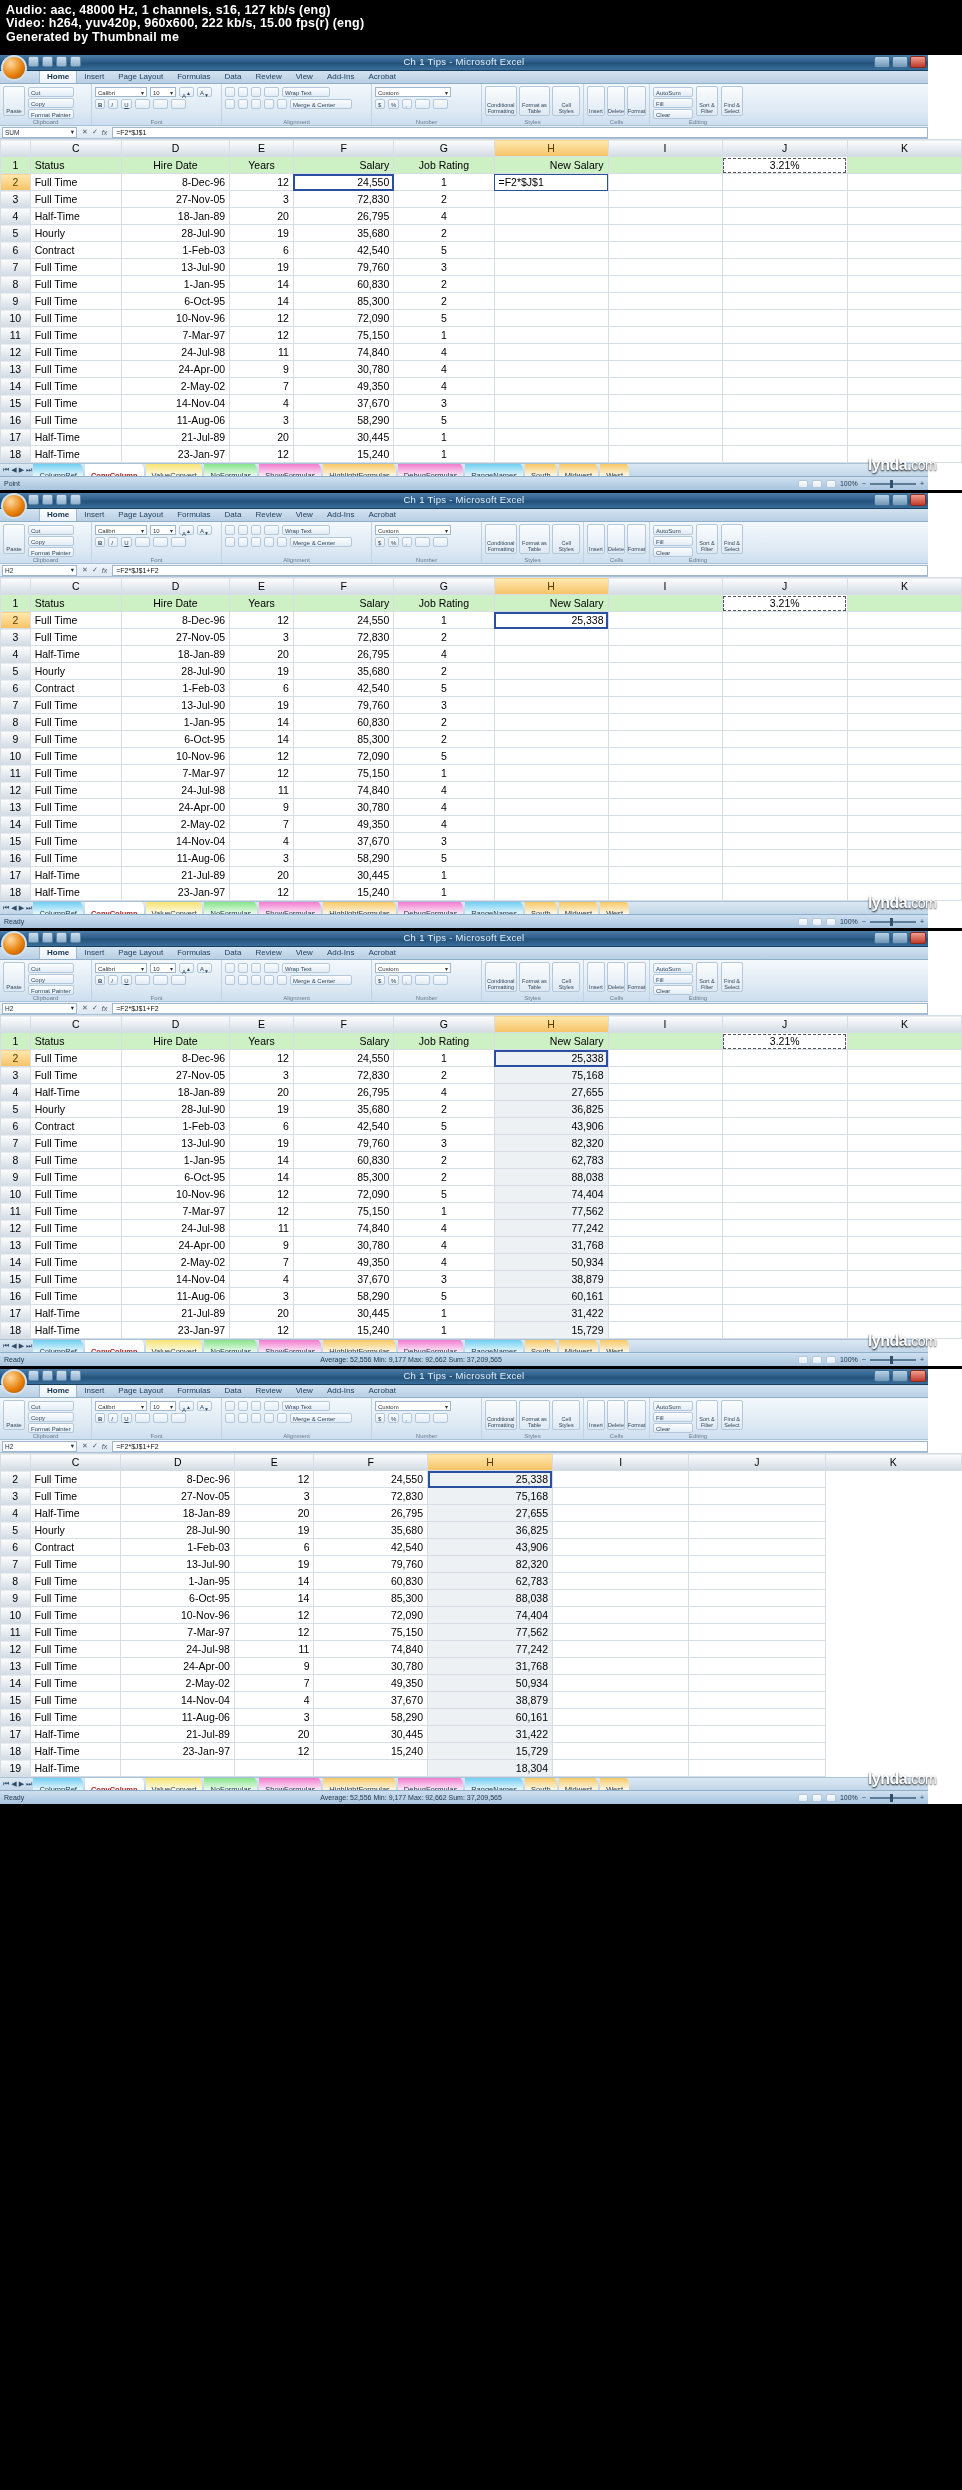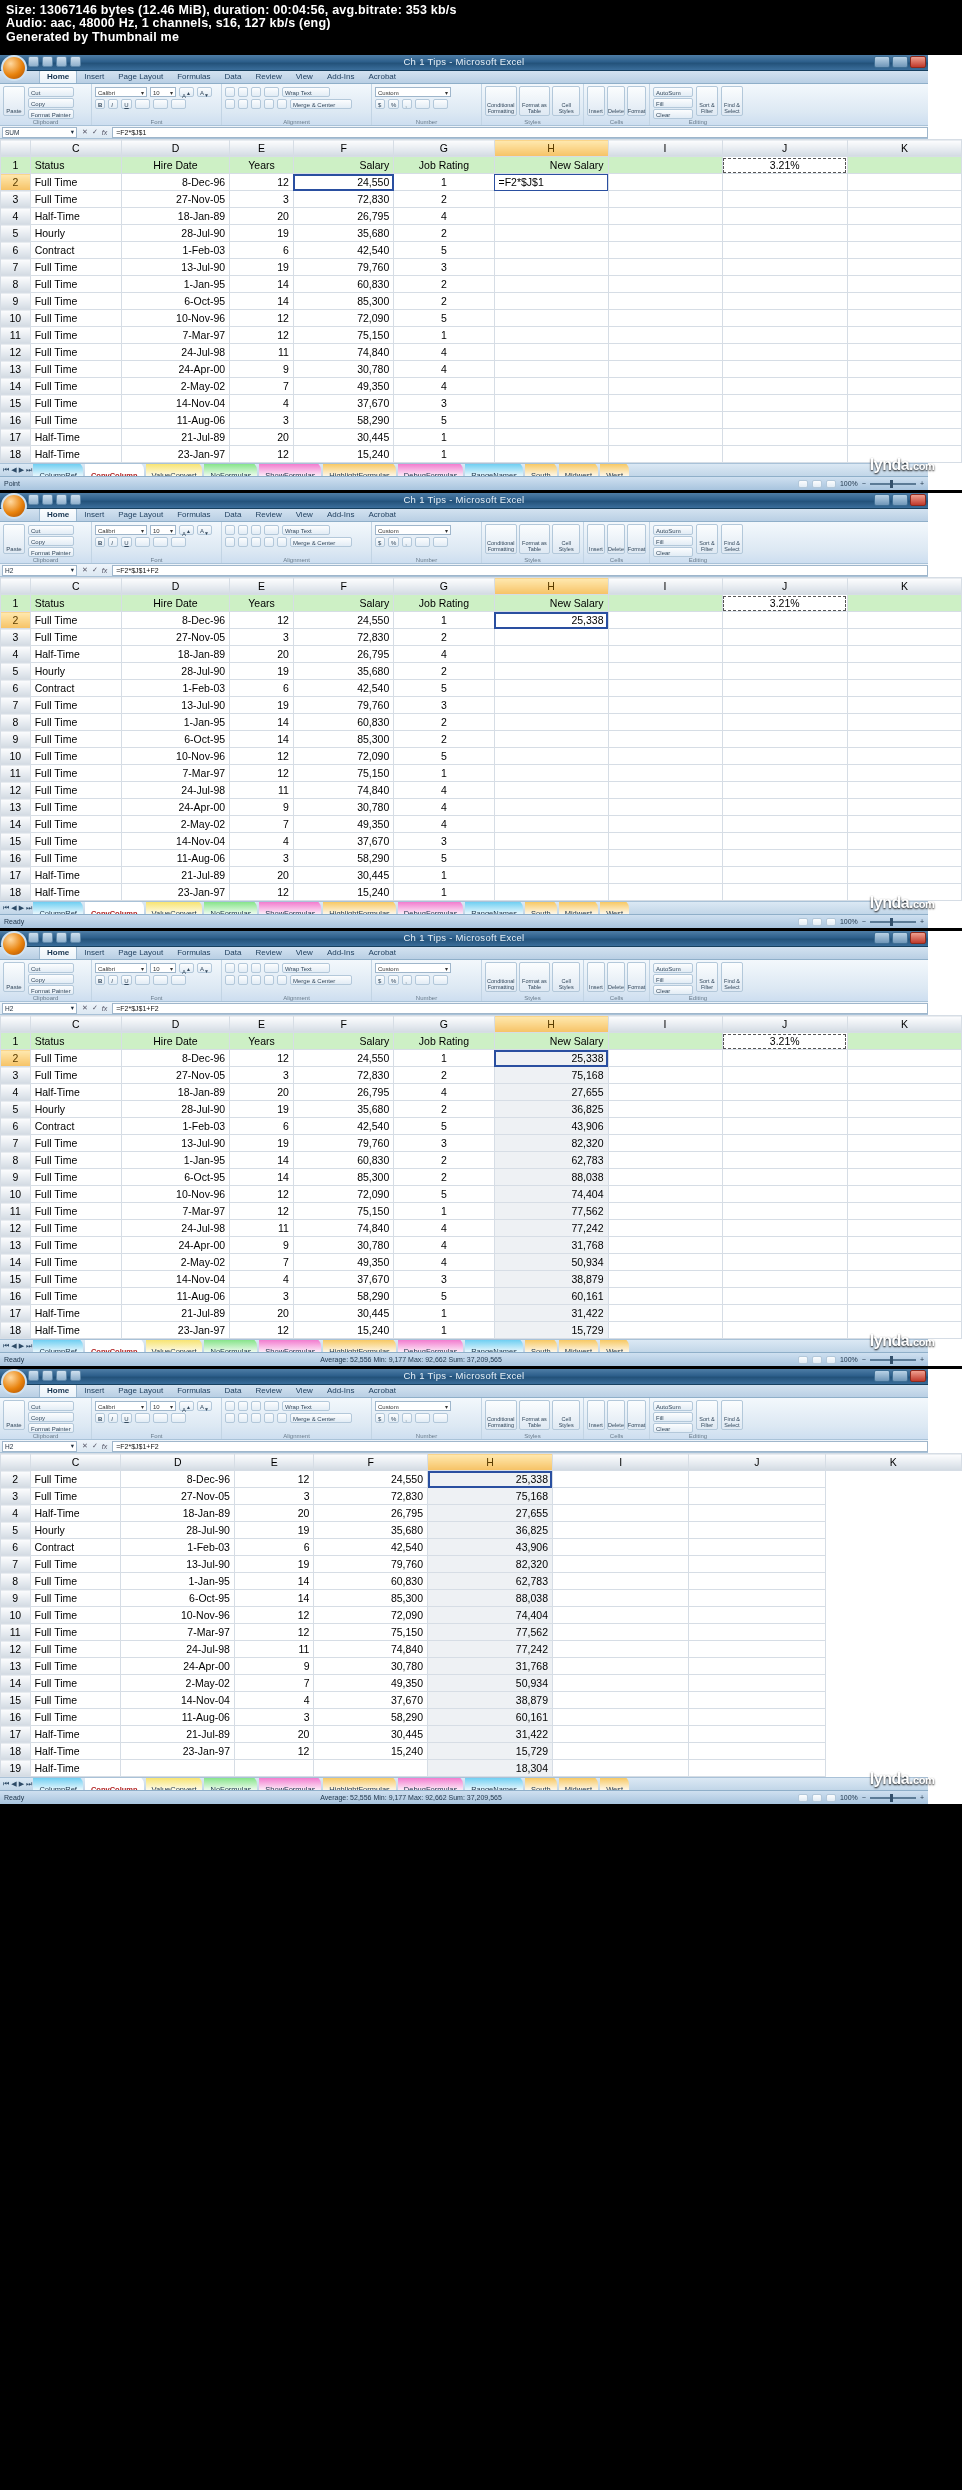--- a/index.html
+++ b/index.html
@@ -139,7 +139,6 @@
 <body>
 
 <div class="vidinfo">
-  <div>Size: 13067146 bytes (12.46 MiB), duration: 00:04:56, avg.bitrate: 353 kb/s</div>
   <div>Audio: aac, 48000 Hz, 1 channels, s16, 127 kb/s (eng)</div>
   <div>Generated by Thumbnail me</div>
 </div>

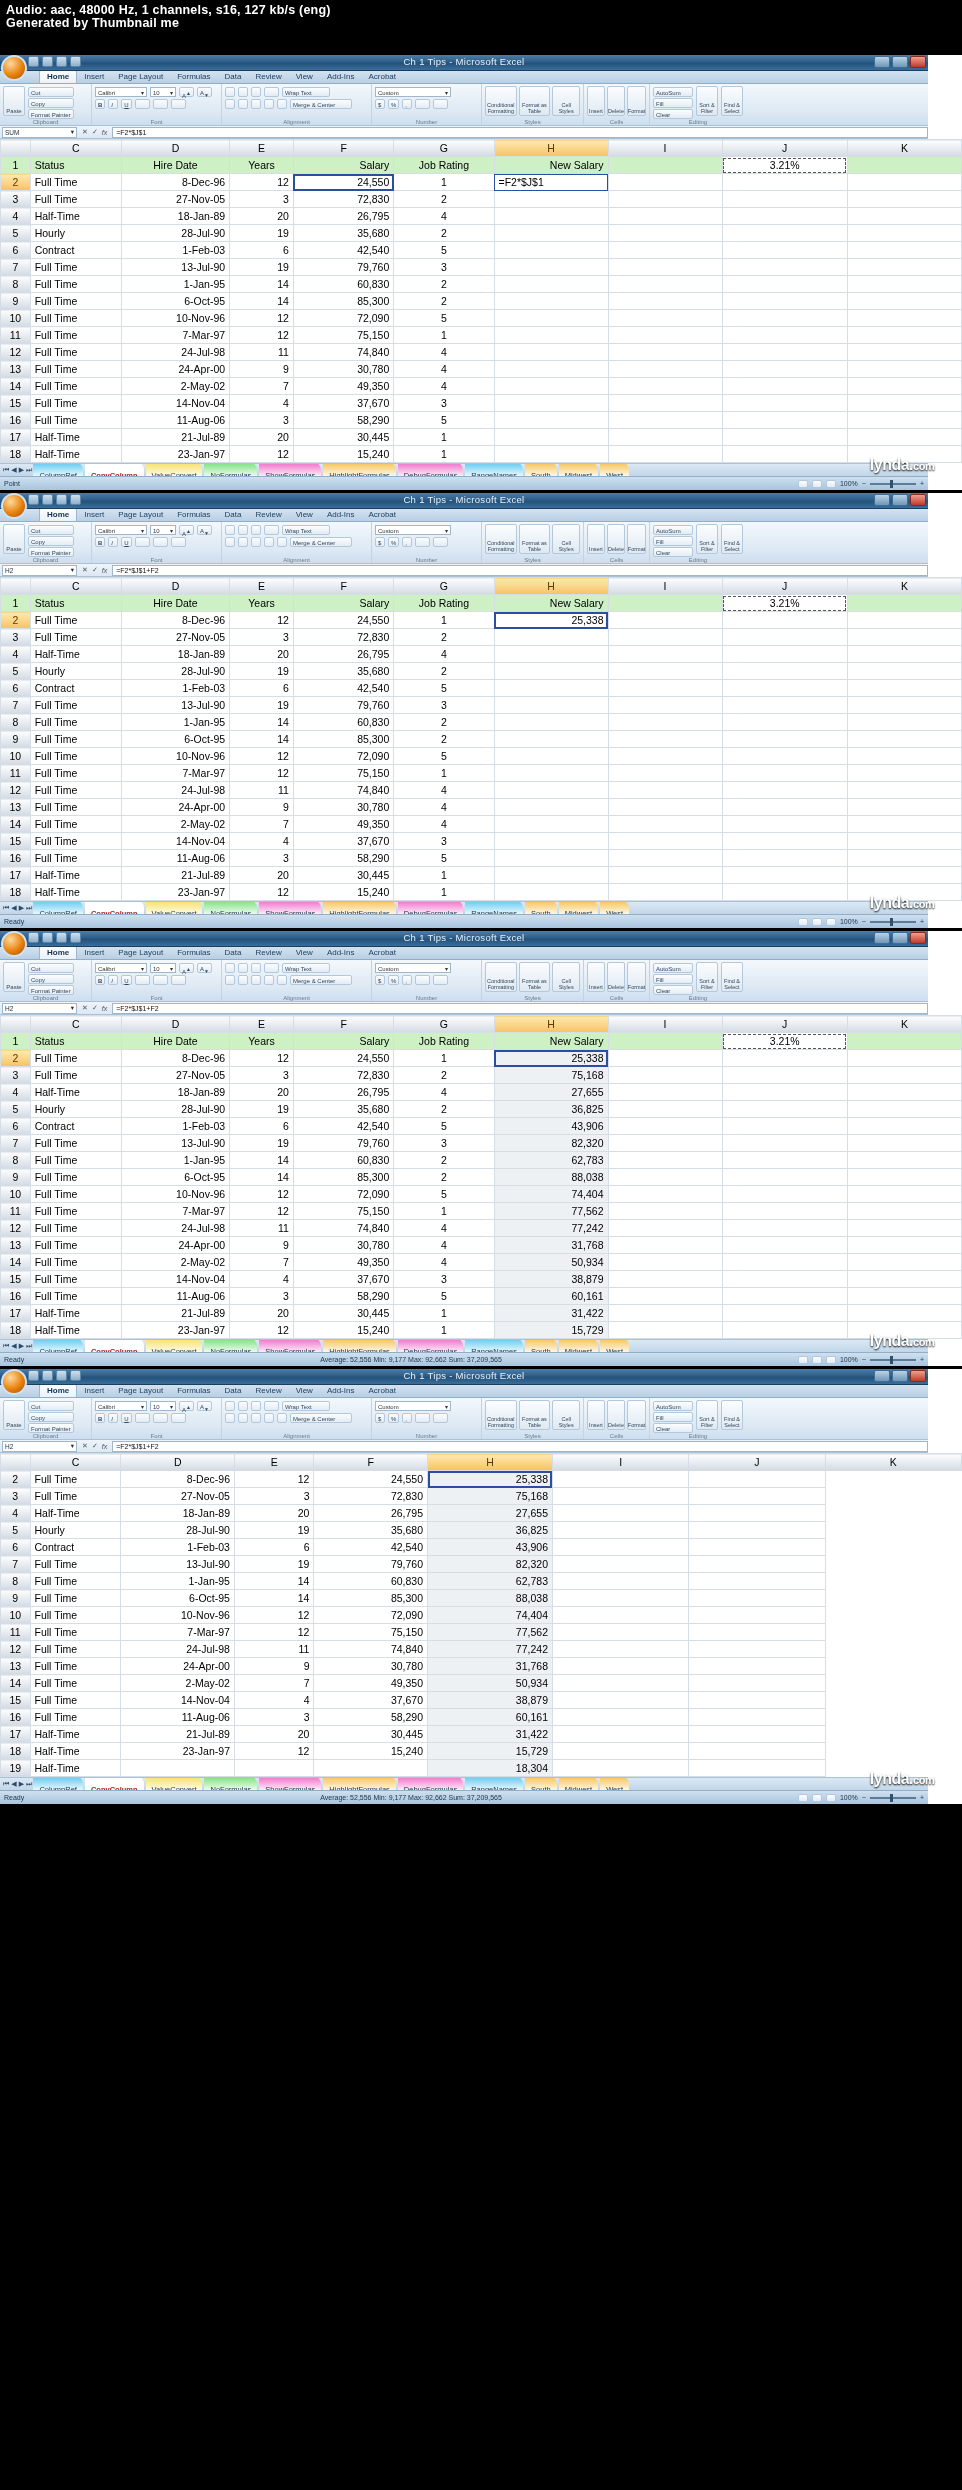--- a/index.html
+++ b/index.html
@@ -140,6 +140,7 @@
 
 <div class="vidinfo">
   <div>Audio: aac, 48000 Hz, 1 channels, s16, 127 kb/s (eng)</div>
+  <div>Video: h264, yuv420p, 960x600, 222 kb/s, 15.00 fps(r) (eng)</div>
   <div>Generated by Thumbnail me</div>
 </div>
 

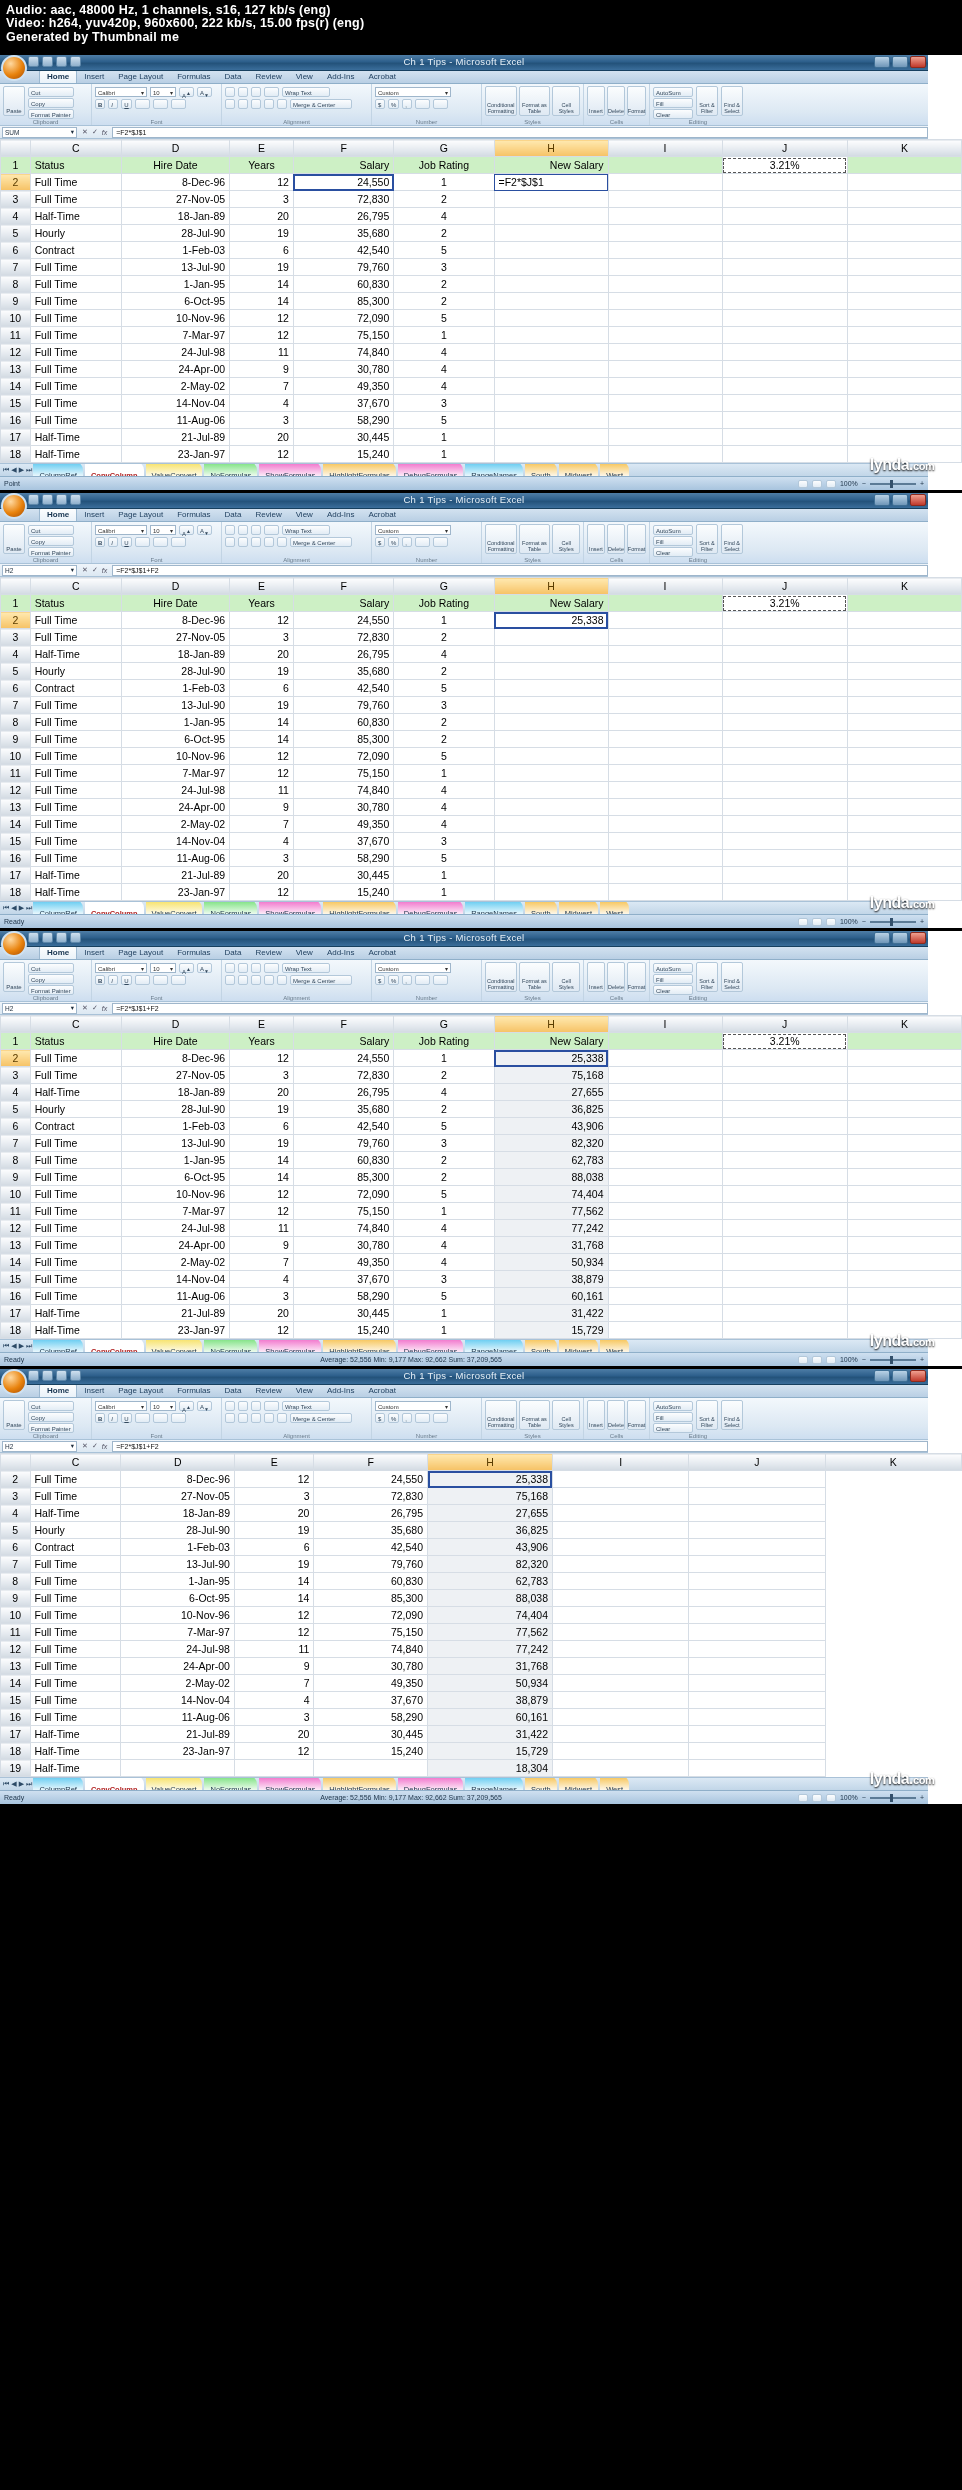--- a/index.html
+++ b/index.html
@@ -132,7 +132,7 @@
     font-size:16px; font-weight:bold; color:#fff; letter-spacing:-0.5px;
     text-shadow:0 1px 2px #000;
   }
-  .lynda .com { font-size:11px; font-weight:bold; }
+  .lynda .com { font-size:14px; font-weight:normal; }
   .gap { height:3px; background:#000; }
 </style>
 </head>

